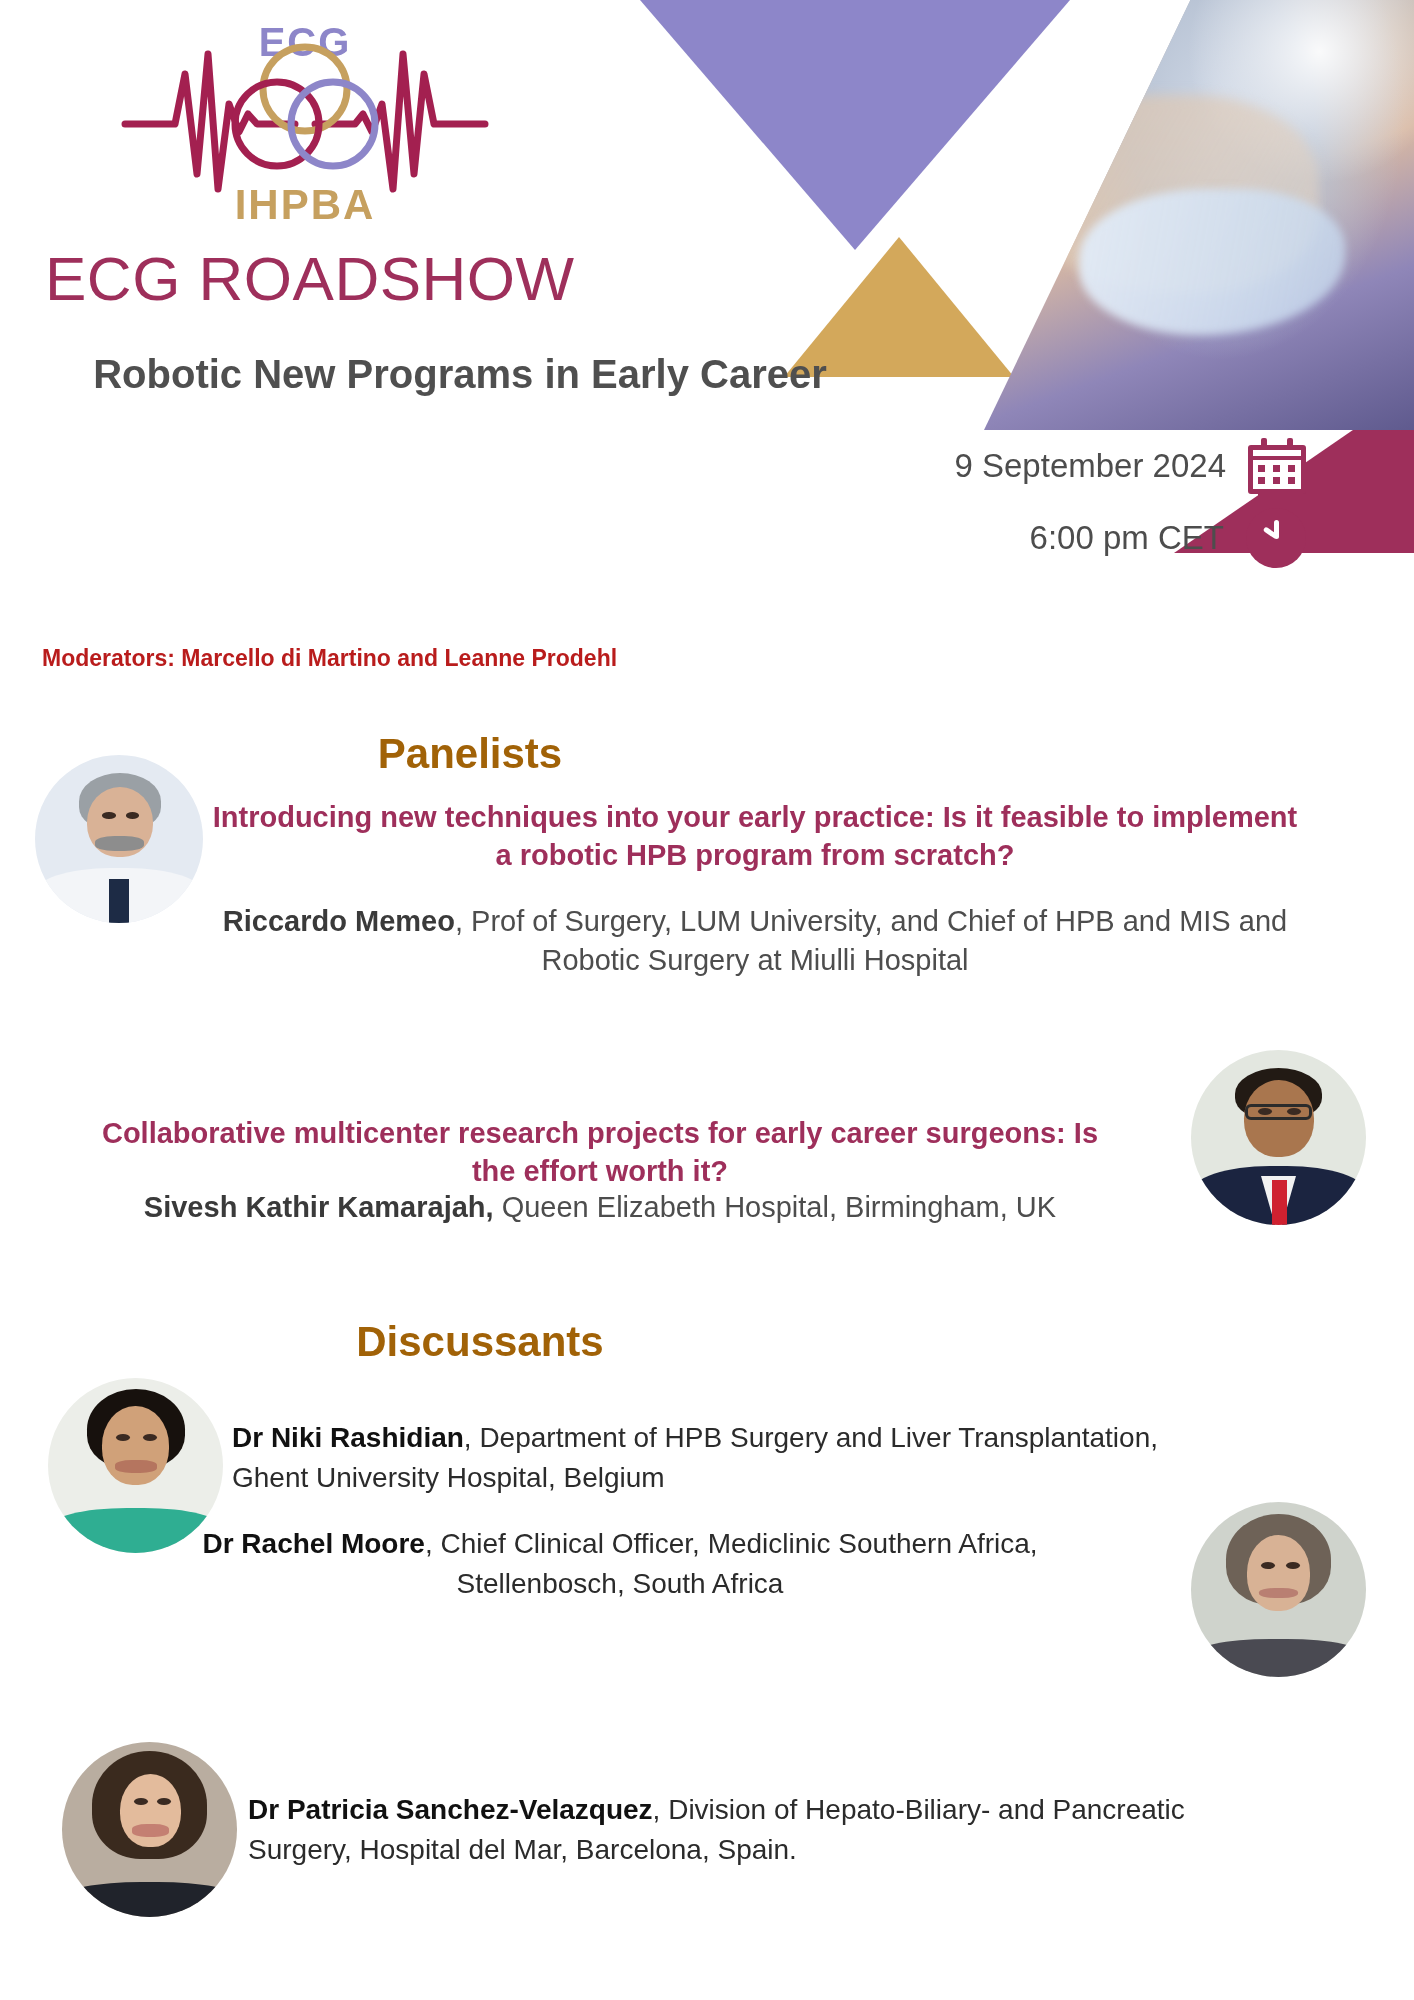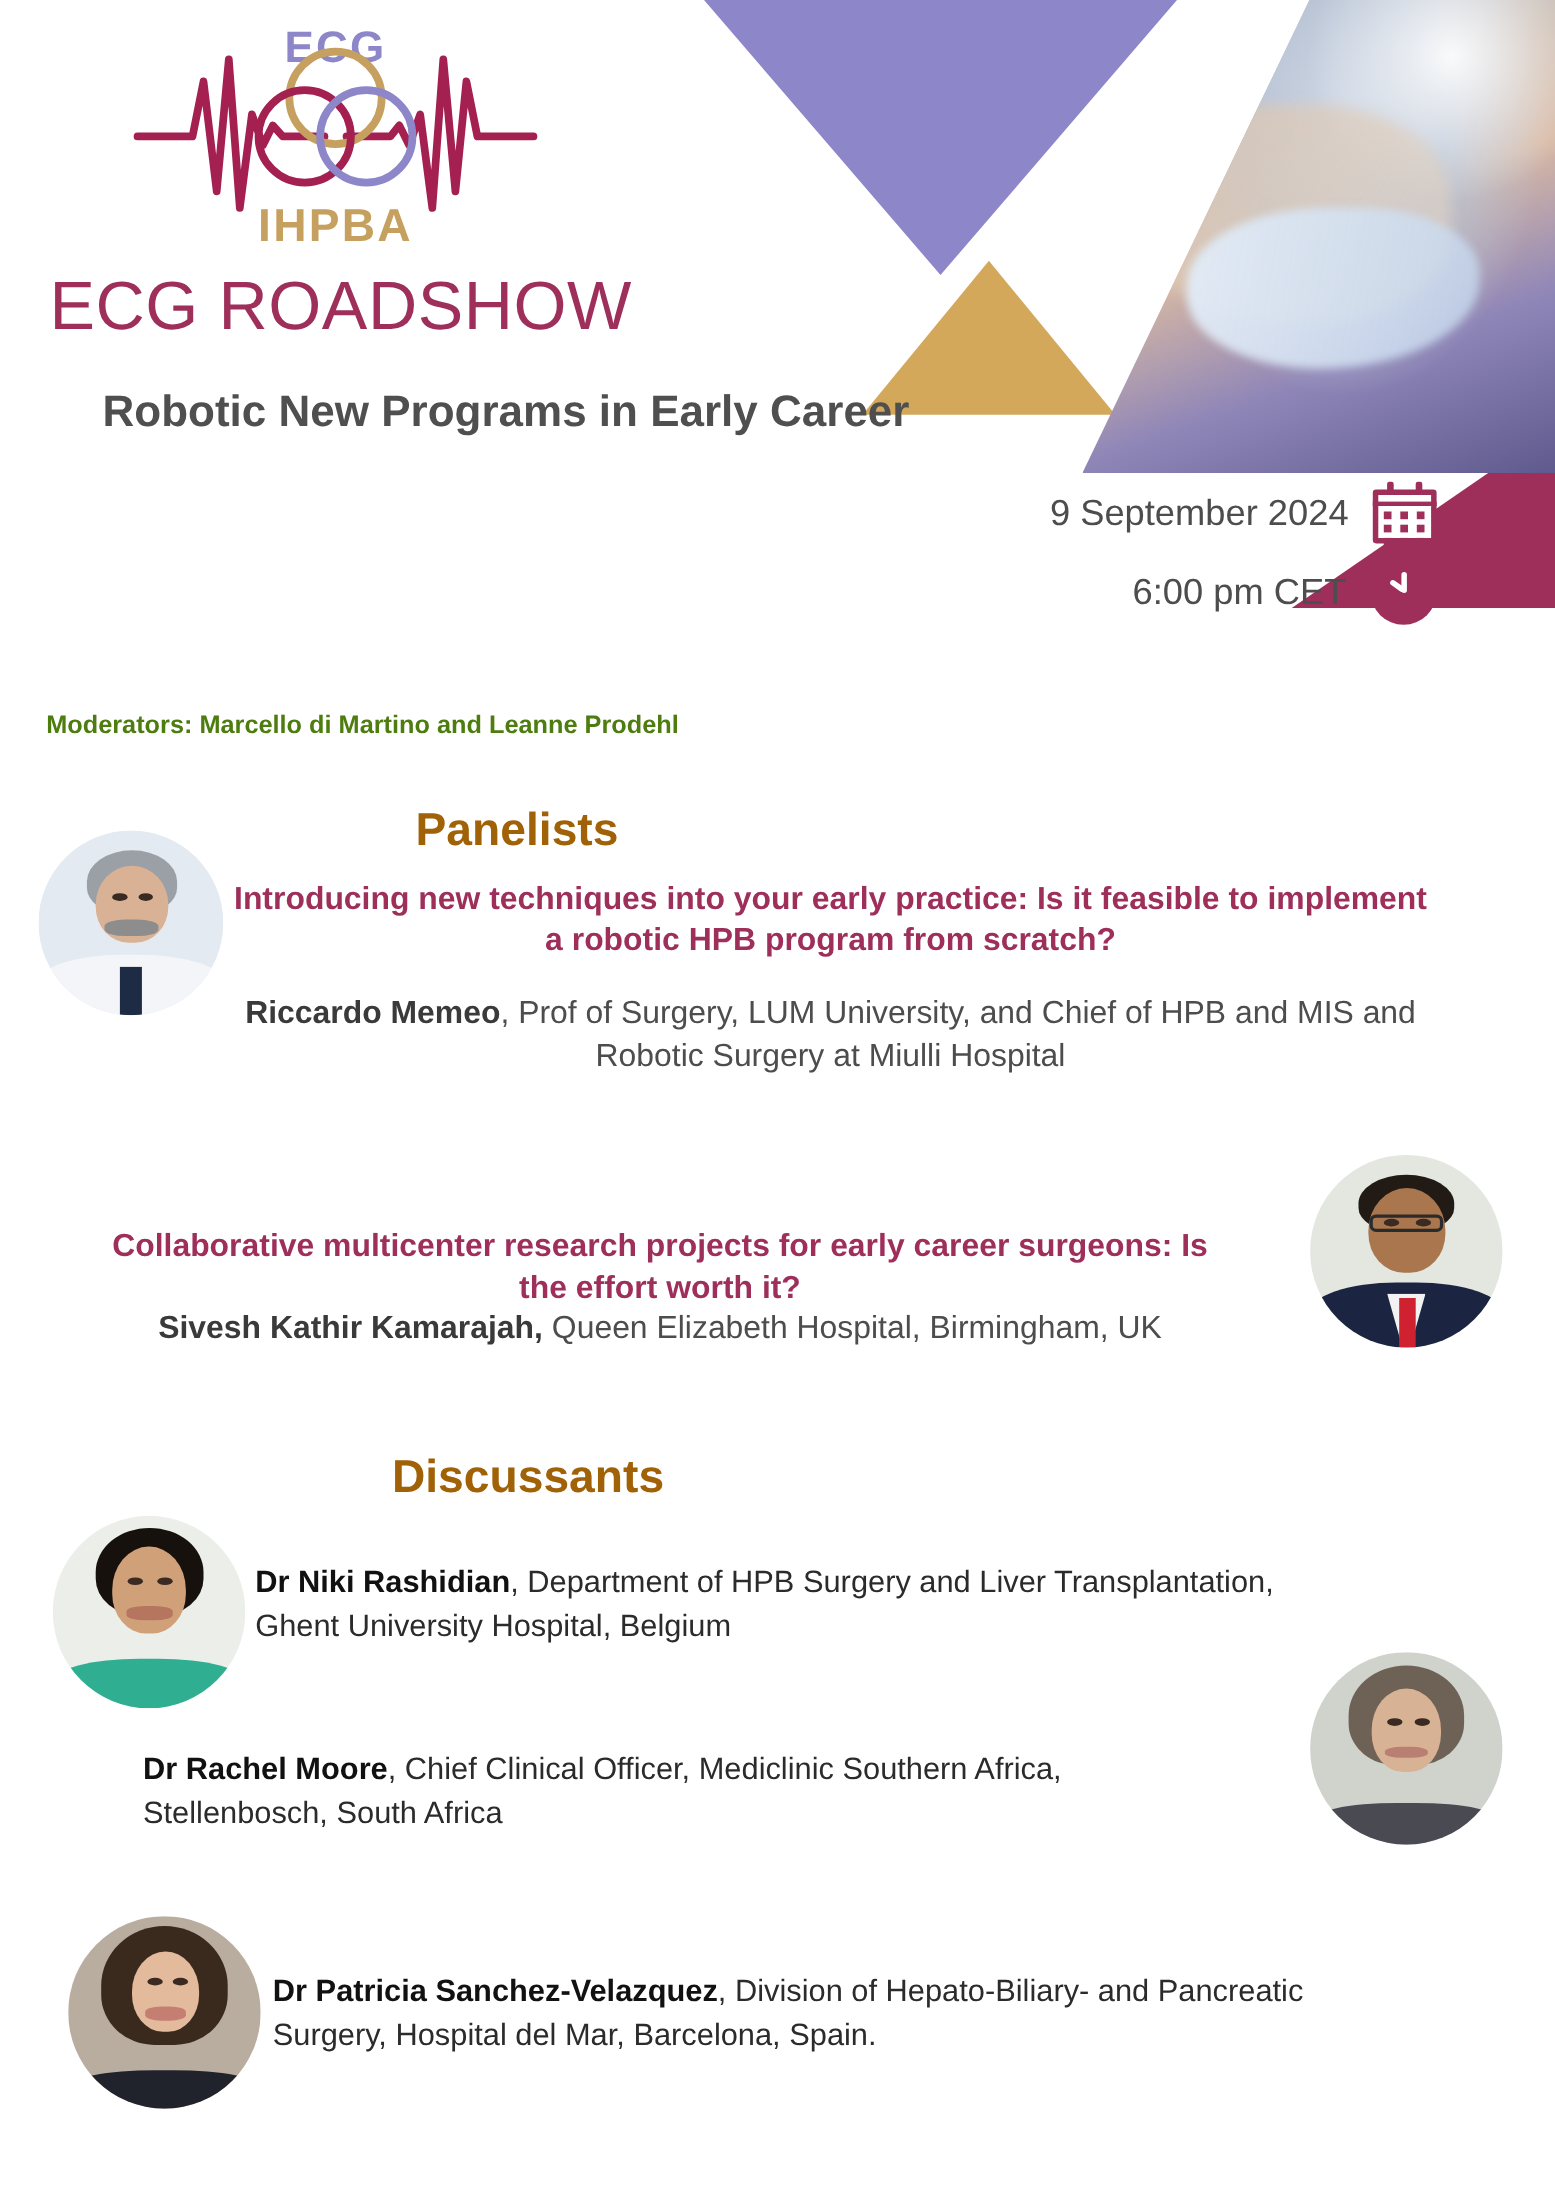--- a/index.html
+++ b/index.html
@@ -118,7 +118,7 @@
   
   .moderators {
     position:absolute; left:42px; top:645px;
-    font-size:23px; font-weight:700; color:#4d7c0f;
+    font-size:23px; font-weight:700; color:#b91c1c;
   }
 
   

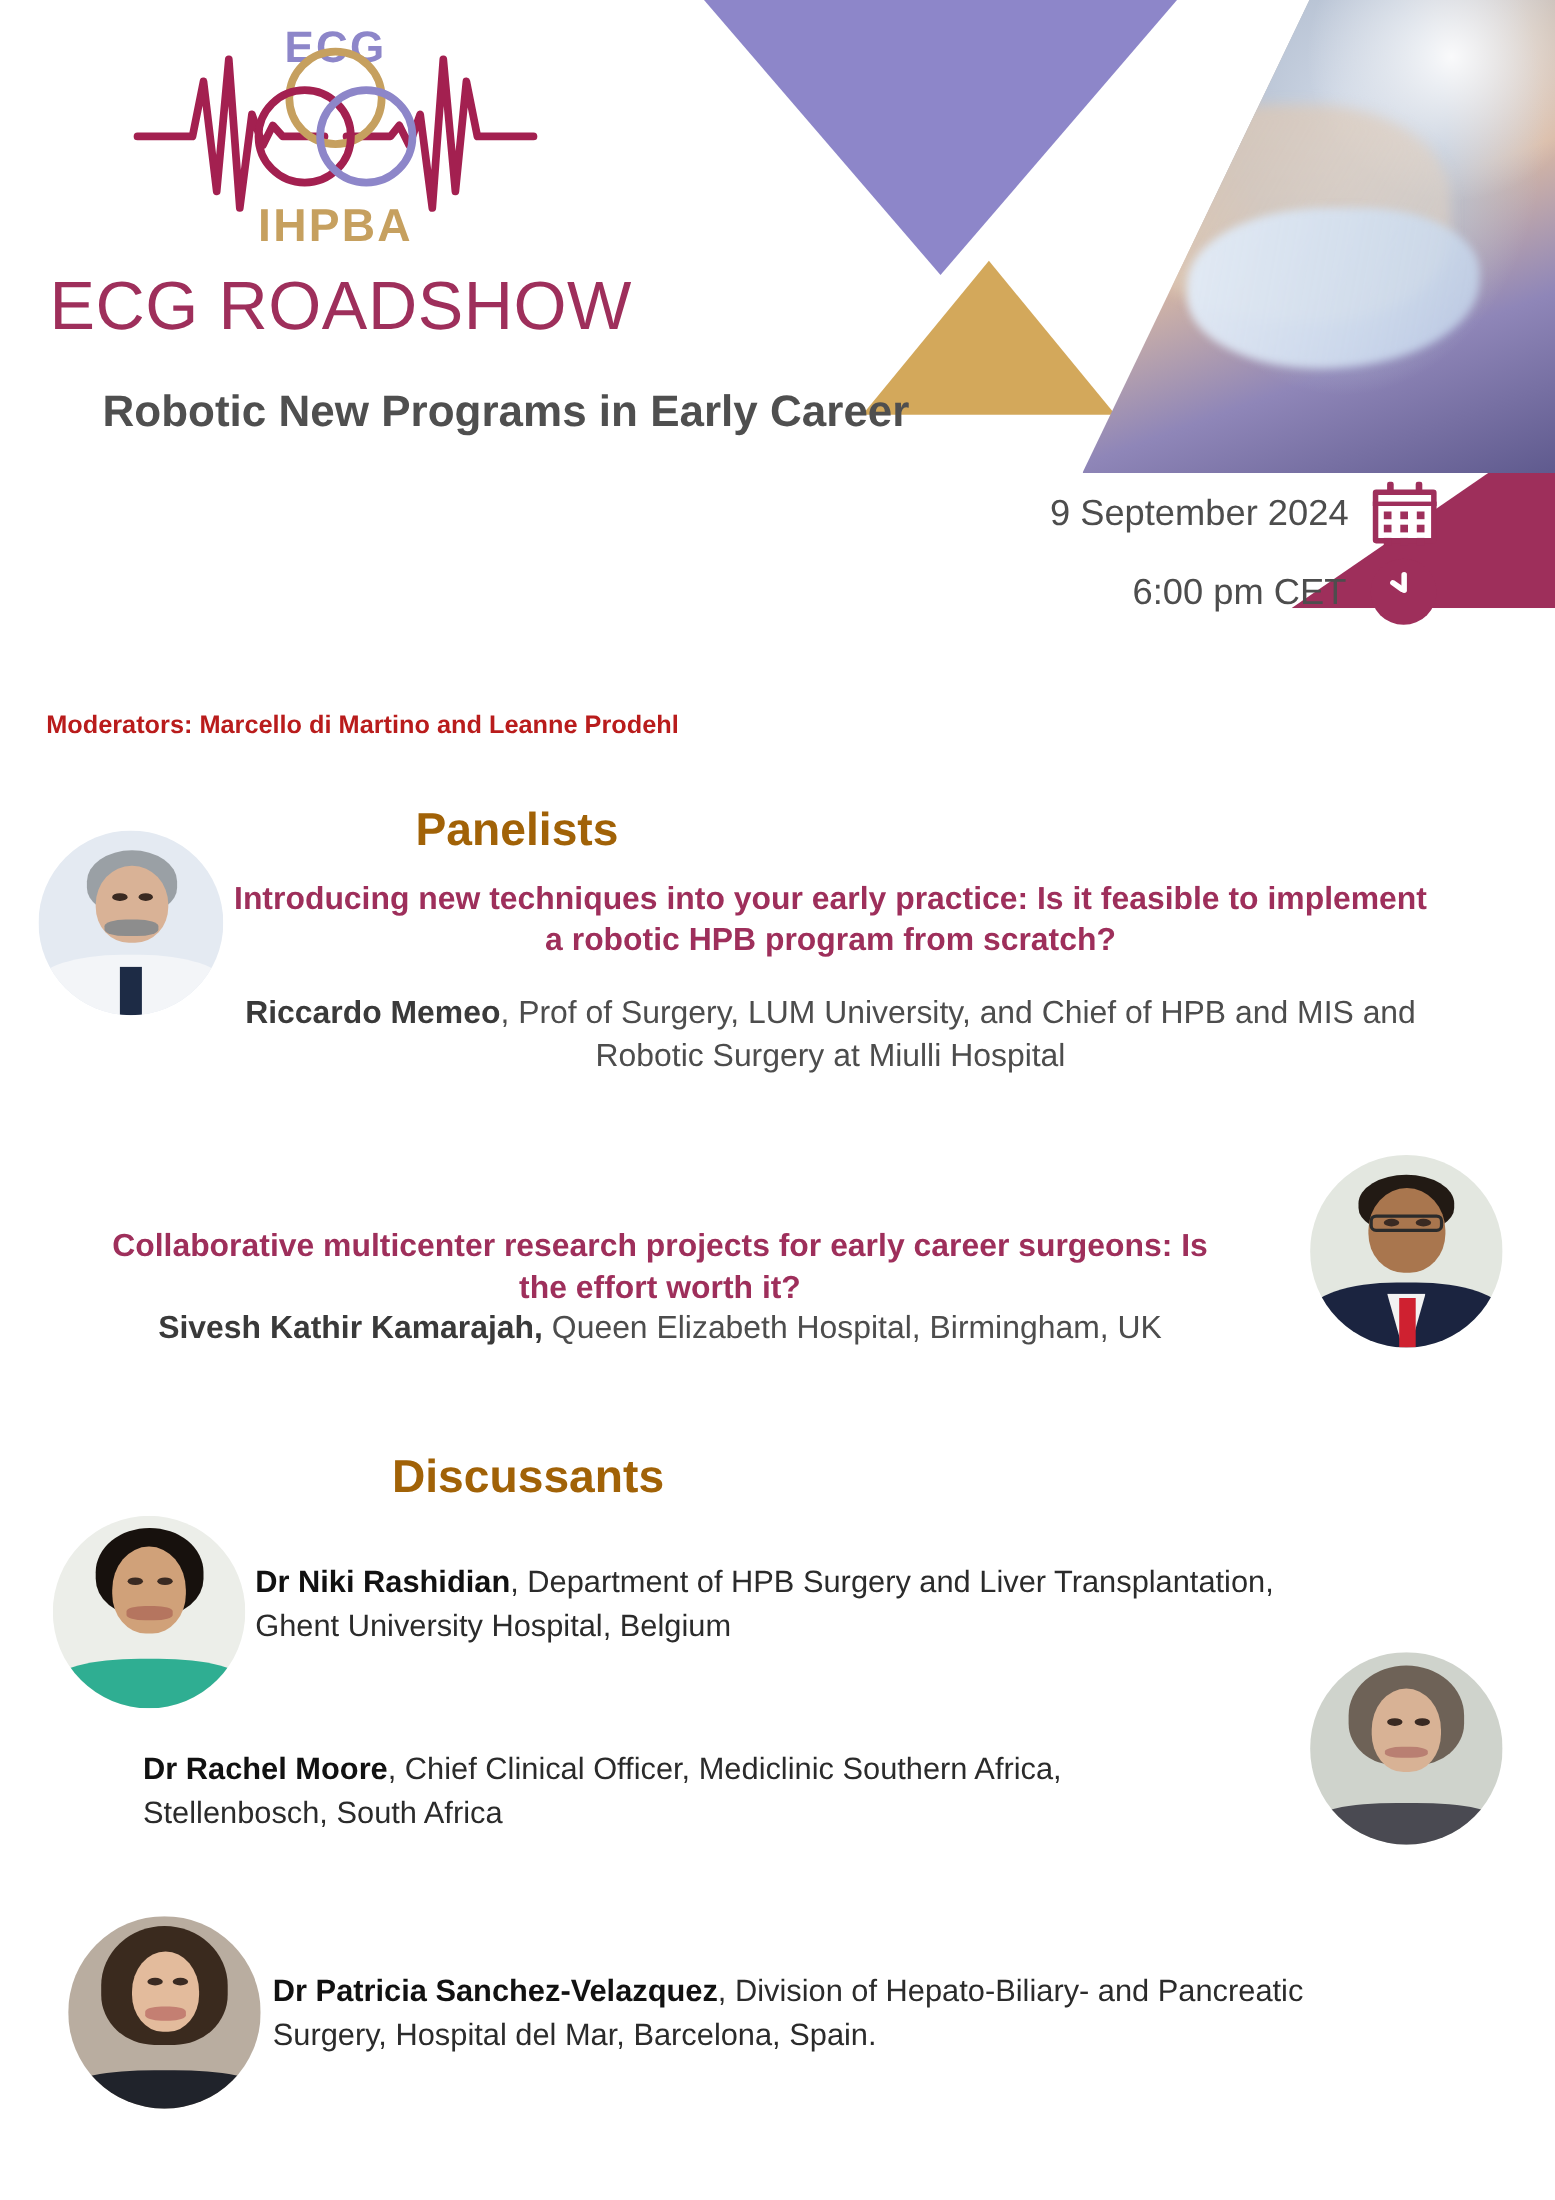--- a/index.html
+++ b/index.html
@@ -274,7 +274,7 @@
     <div class="torso" style="height:22%; background:#4a4a52;"></div>
   </div>
 </div>
-<div class="d-body" style="left:130px; top:1588px; width:980px;">
+<div class="d-body" style="left:130px; top:1524px; width:980px;text-align:center;">
   <b>Dr Rachel Moore</b><span>, Chief Clinical Officer, Mediclinic Southern Africa, Stellenbosch, South Africa</span>
 </div>
 

